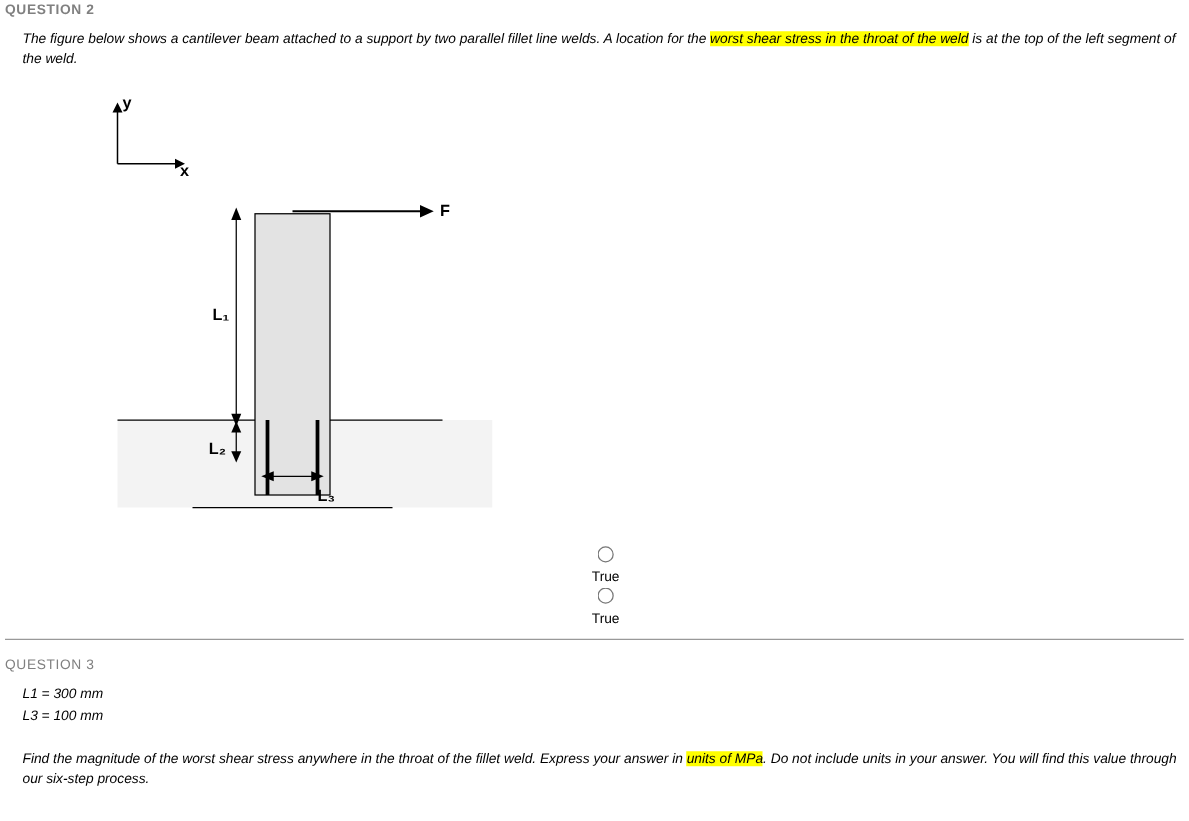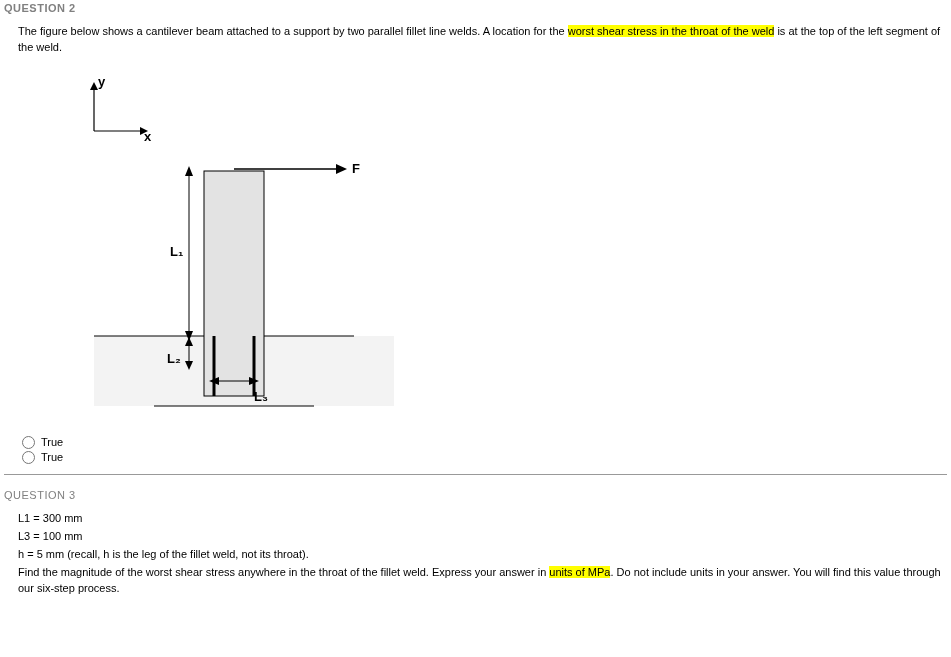--- a/index.html
+++ b/index.html
@@ -29,6 +29,7 @@
     margin-left: 14px;
     font-size: 11px;
     line-height: 1.45;
+    font-style: italic;
   }
   .highlight {
     background: #ffff00;

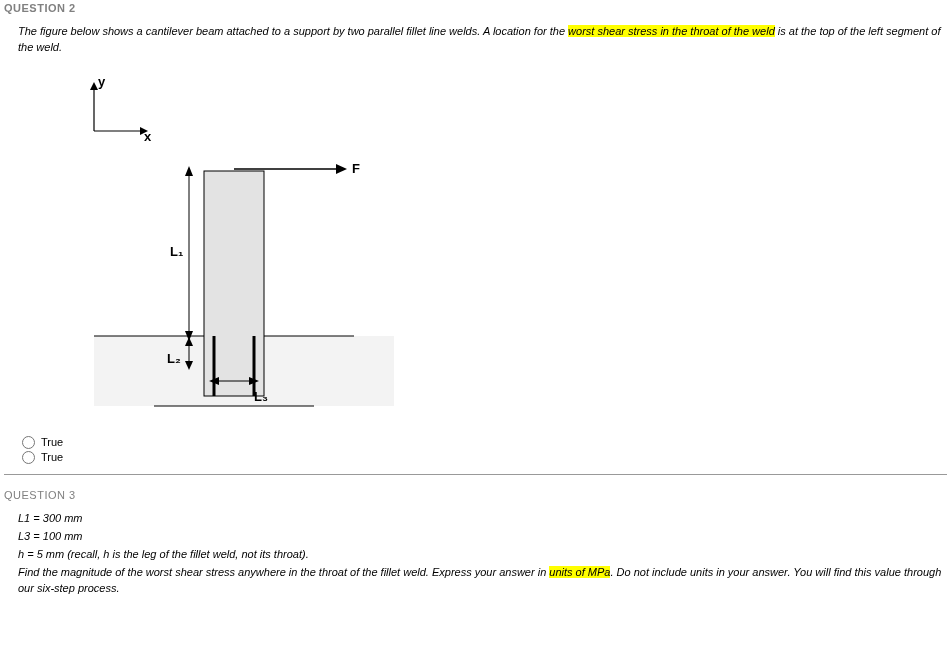--- a/index.html
+++ b/index.html
@@ -48,6 +48,7 @@
     gap: 6px;
     margin: 2px 0;
     font-size: 11px;
+    flex-direction: column;
   }
   .answers input[type=radio] {
     margin: 0;

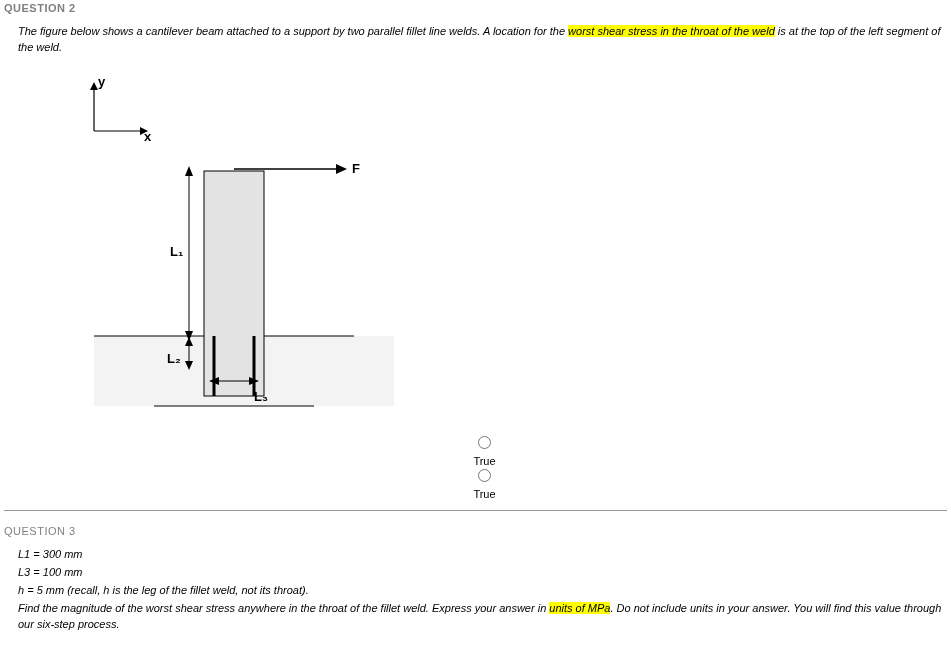--- a/index.html
+++ b/index.html
@@ -140,7 +140,6 @@
 <div class="q-body prompt">
   <p>L1 = 300 mm</p>
   <p>L3 = 100 mm</p>
-  <p>h = 5 mm  (recall, h is the leg of the fillet weld, not its throat).</p>
   <p class="find">
     <span>Find the magnitude of the worst shear stress anywhere in the throat of the fillet weld.  Express your answer in </span><span class="highlight">units of MPa</span><span>.  Do not include units in your answer.  You will find this value through our six-step process.</span>
   </p>

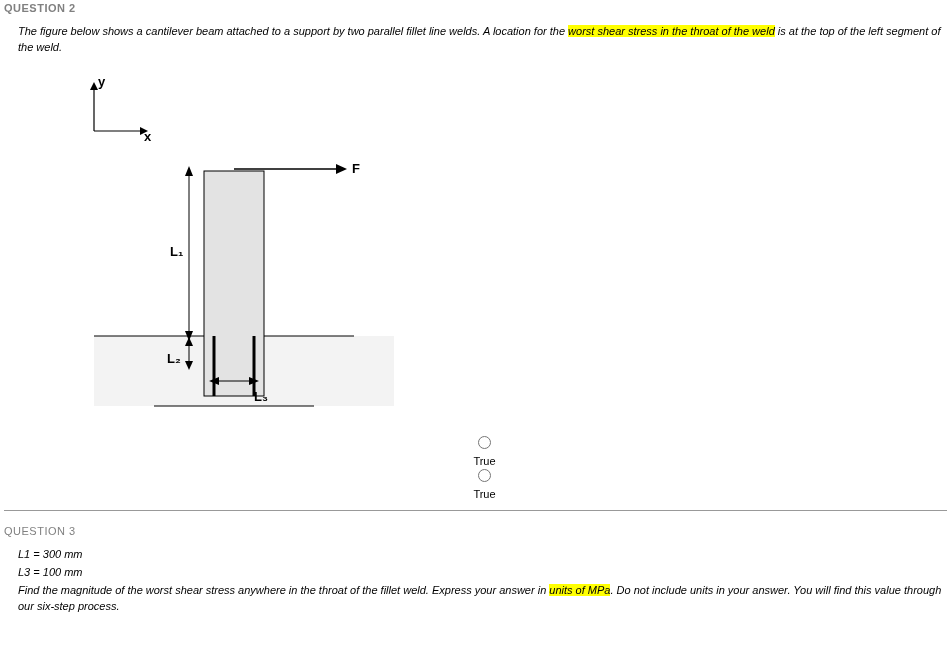--- a/index.html
+++ b/index.html
@@ -60,7 +60,7 @@
   }
   .prompt p { margin: 2px 0; }
   .prompt .lead { margin-bottom: 2px; }
-  .prompt .find { margin-top: 2px; }
+  .prompt .find { margin-top: 18px; }
 </style>
 </head>
 <body>

